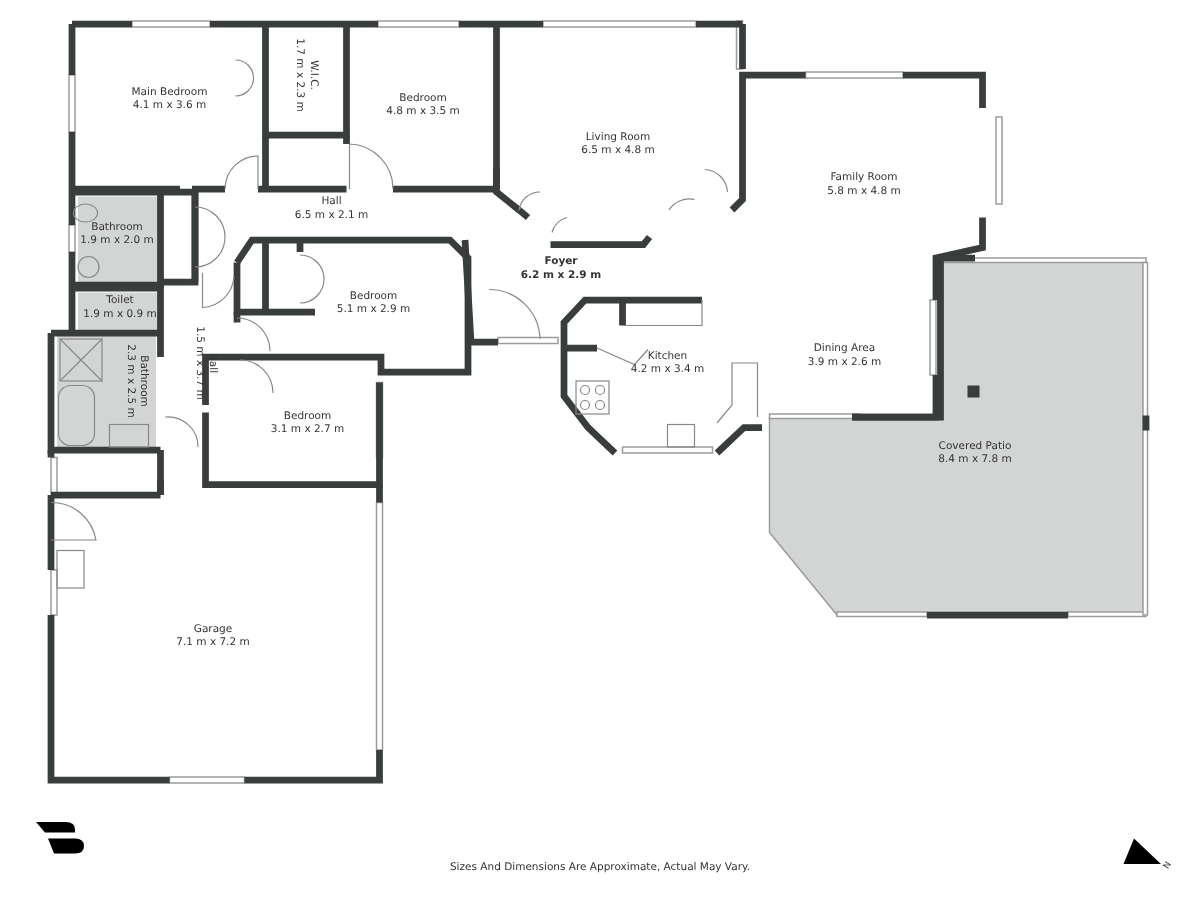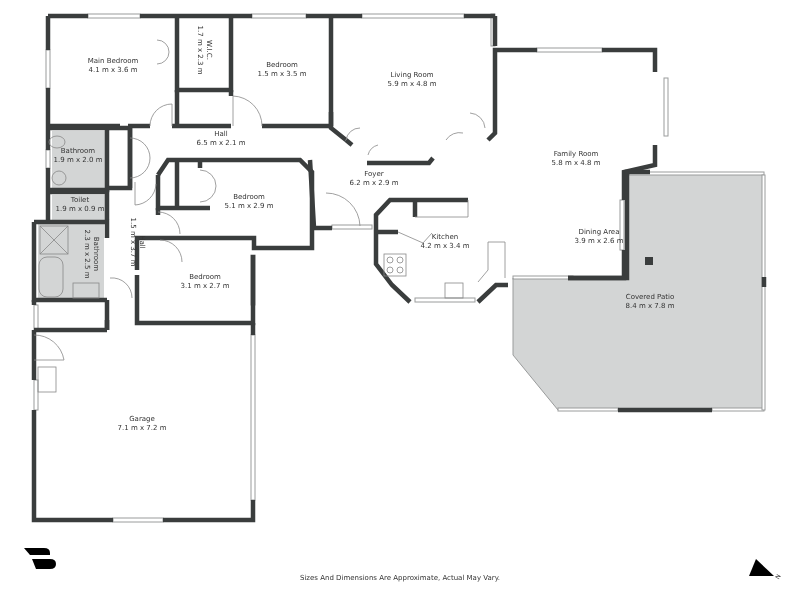--- a/index.html
+++ b/index.html
@@ -168,7 +168,7 @@
 </div>
 <div class="lbl" style="left:282px;top:70px;">
   <div>Bedroom</div>
-  <div>1.5 m x 3.5 m</div>
+  <div>4.8 m x 3.5 m</div>
 </div>
 <div class="lbl" style="left:412px;top:80px;">
   <div>Living Room</div>

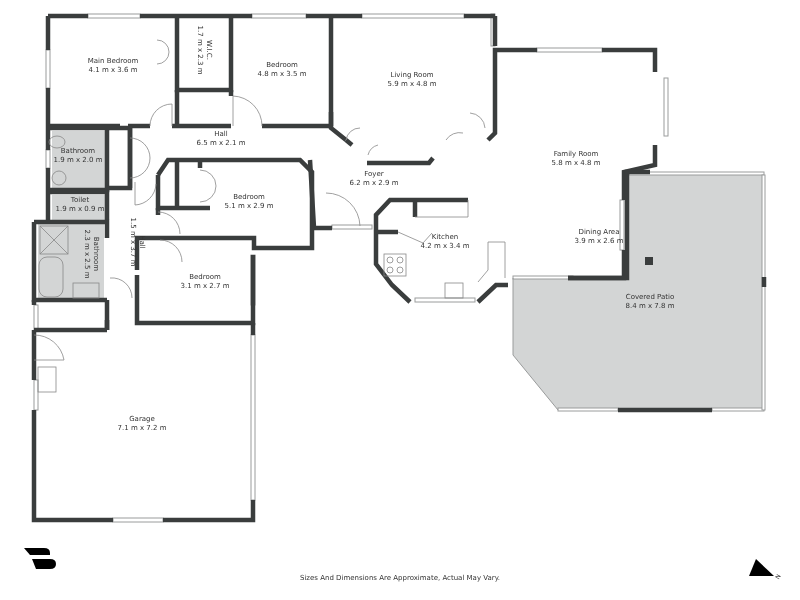--- a/index.html
+++ b/index.html
@@ -170,7 +170,7 @@
   <div>Bedroom</div>
   <div>4.8 m x 3.5 m</div>
 </div>
-<div class="lbl" style="left:412px;top:80px;">
+<div class="lbl" style="left:412px;top:96px;">
   <div>Living Room</div>
   <div>5.9 m x 4.8 m</div>
 </div>

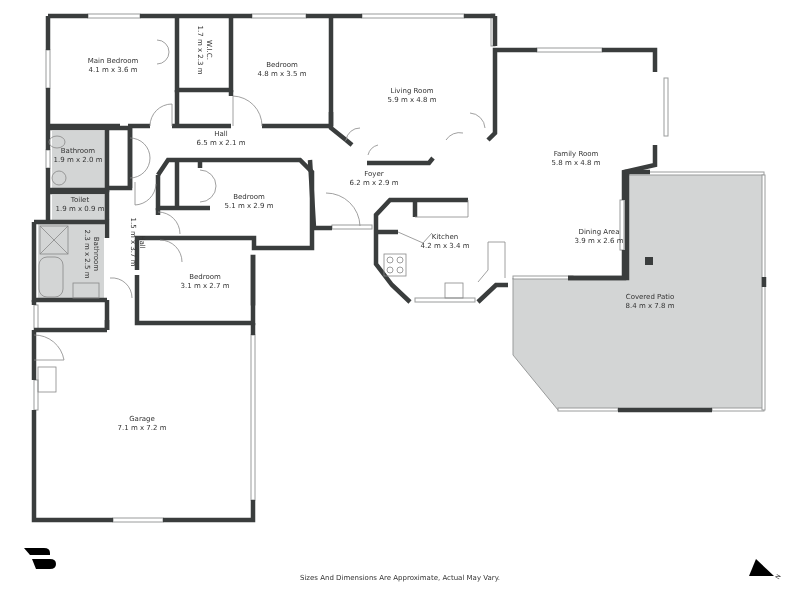--- a/index.html
+++ b/index.html
@@ -172,7 +172,7 @@
 </div>
 <div class="lbl" style="left:412px;top:96px;">
   <div>Living Room</div>
-  <div>5.9 m x 4.8 m</div>
+  <div>6.5 m x 4.8 m</div>
 </div>
 <div class="lbl" style="left:576px;top:123px;margin-top:36px;">
   <div>Family Room</div>

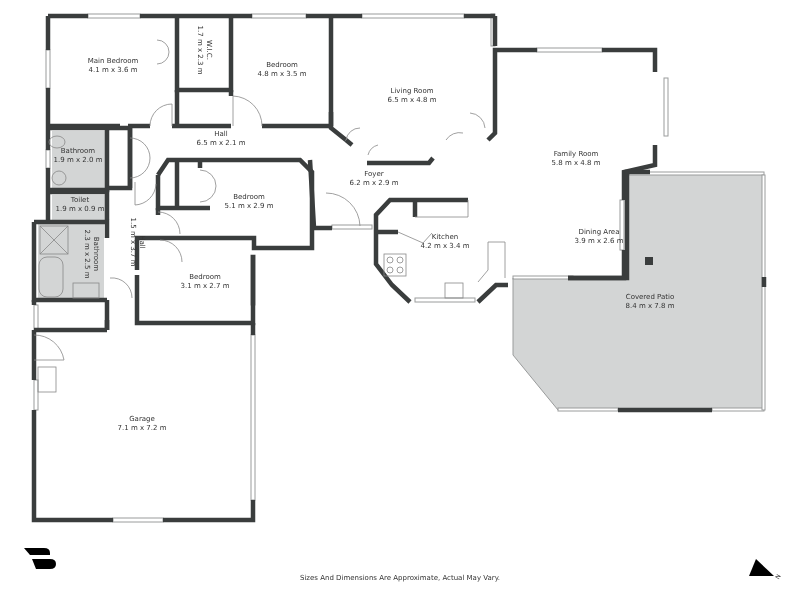--- a/index.html
+++ b/index.html
@@ -174,7 +174,7 @@
   <div>Living Room</div>
   <div>6.5 m x 4.8 m</div>
 </div>
-<div class="lbl" style="left:576px;top:123px;margin-top:36px;">
+<div class="lbl" style="left:576px;top:123px;">
   <div>Family Room</div>
   <div>5.8 m x 4.8 m</div>
 </div>

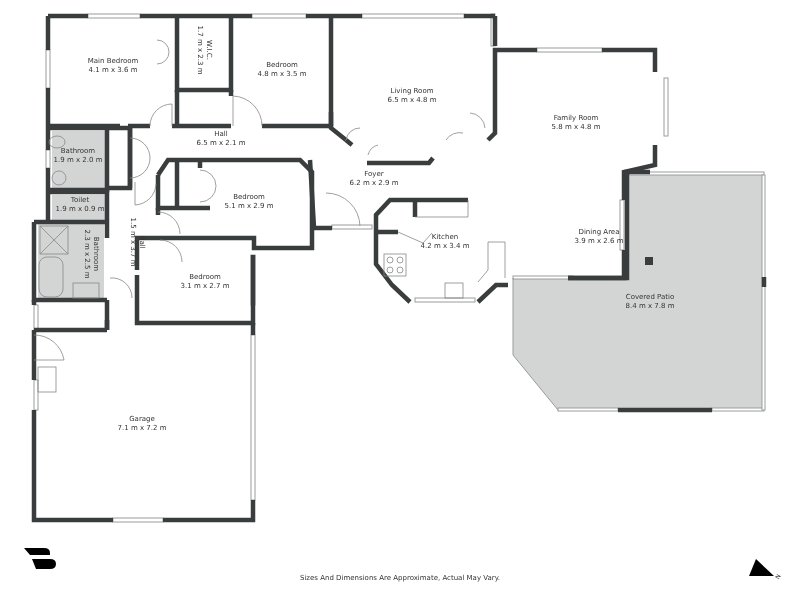--- a/index.html
+++ b/index.html
@@ -186,7 +186,7 @@
   <div>Bathroom</div>
   <div>1.9 m x 2.0 m</div>
 </div>
-<div class="lbl" style="left:374px;top:179px;">
+<div class="lbl" style="left:374px;top:179px;font-weight:bold;">
   <div>Foyer</div>
   <div>6.2 m x 2.9 m</div>
 </div>

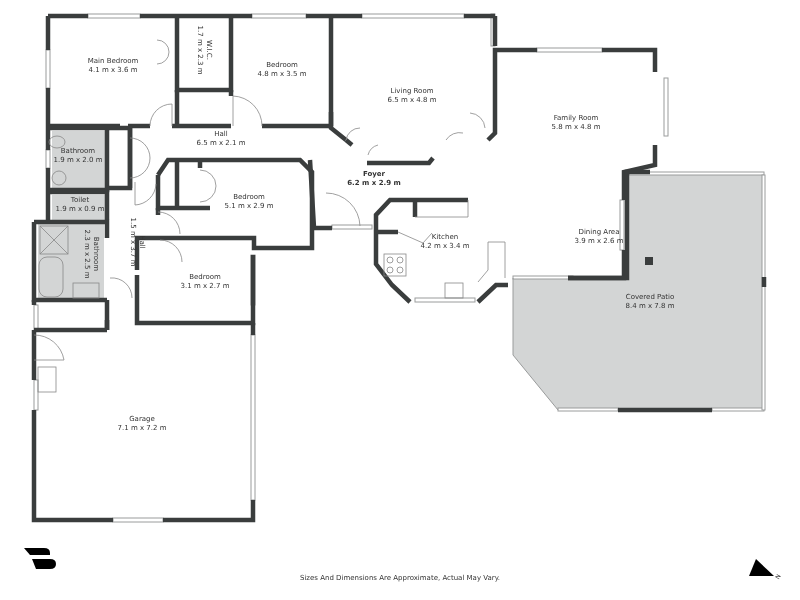--- a/index.html
+++ b/index.html
@@ -198,7 +198,7 @@
   <div>Toilet</div>
   <div>1.9 m x 0.9 m</div>
 </div>
-<div class="lbl" style="left:563px;top:237px;margin-left:36px;">
+<div class="lbl" style="left:563px;top:237px;">
   <div>Dining Area</div>
   <div>3.9 m x 2.6 m</div>
 </div>

